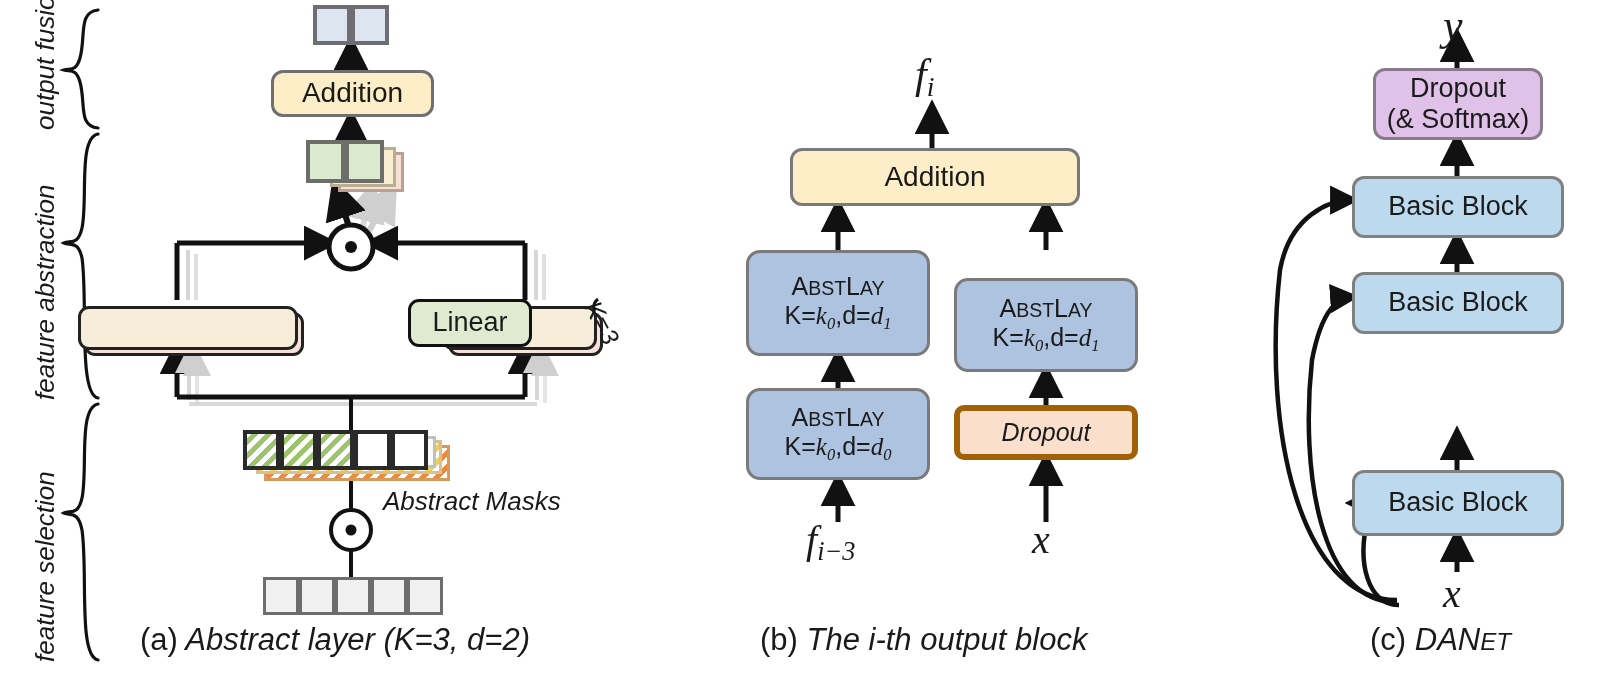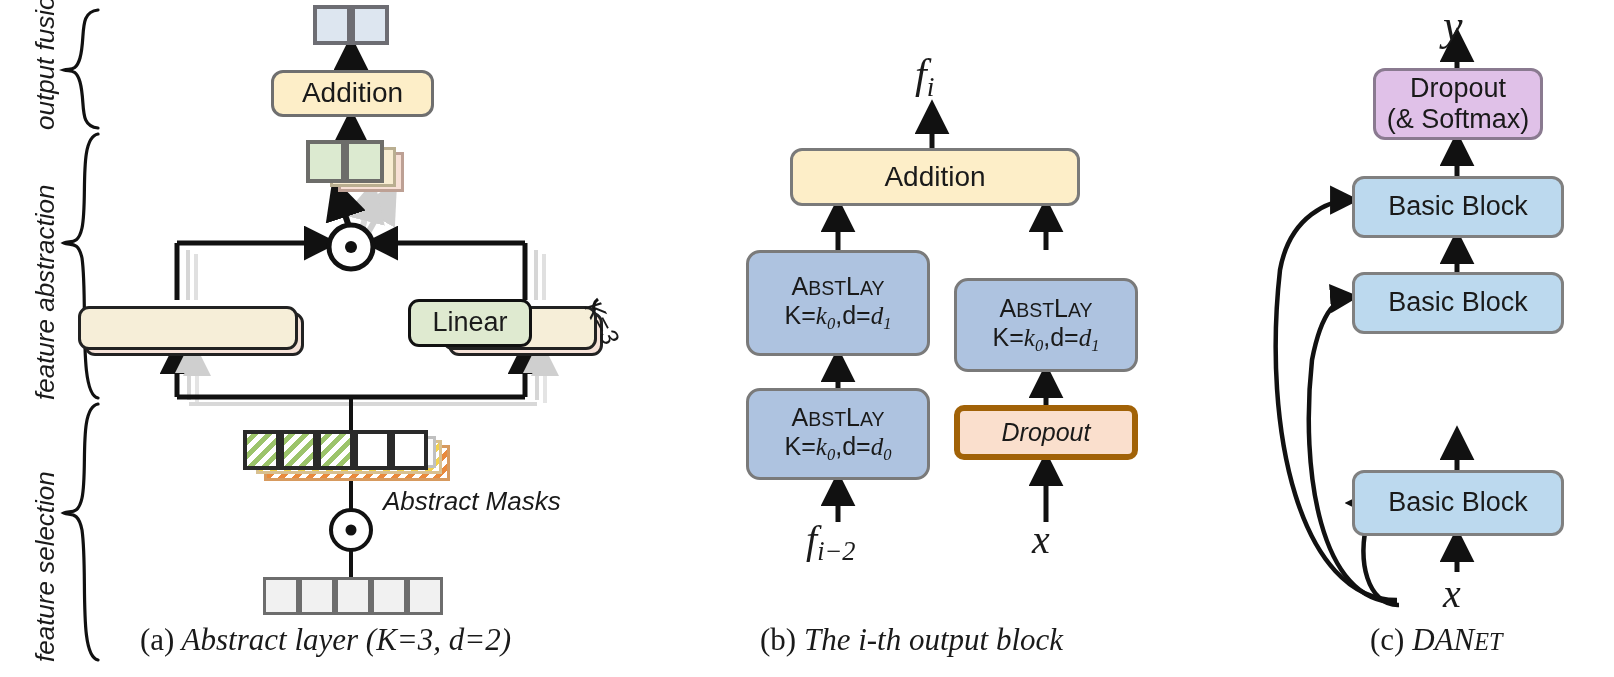--- a/index.html
+++ b/index.html
@@ -251,7 +251,7 @@
   <div class="box dropout" style="left:954px;top:405px;width:184px;height:55px;">Dropout</div>
 
   <div class="lbl mathit" style="left:806px;top:516px;font-size:40px;">
-    <span>f</span><sub>i−2</sub>
+    <span>f</span><sub>i−3</sub>
   </div>
   <div class="lbl mathit" style="left:1032px;top:516px;font-size:40px;">x</div>
 

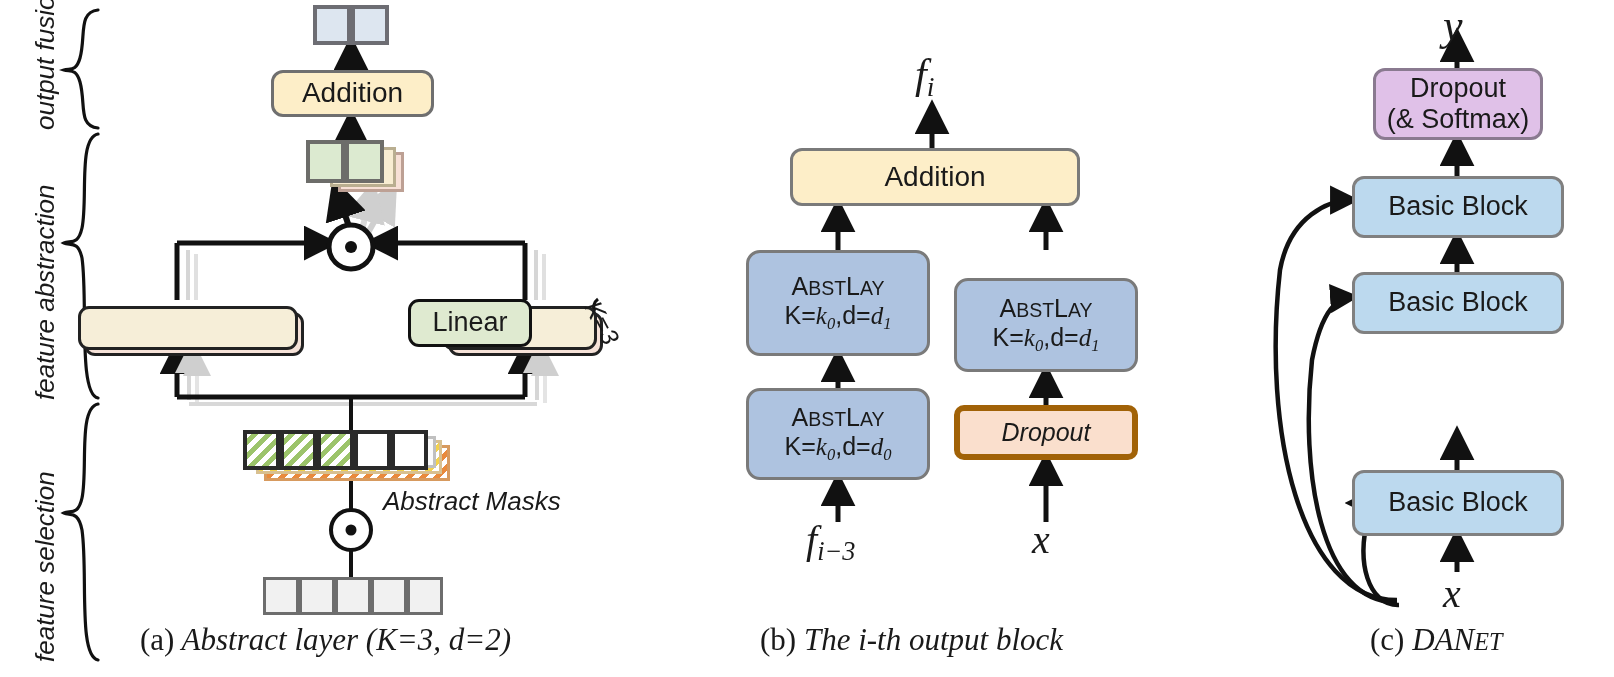--- a/index.html
+++ b/index.html
@@ -55,7 +55,7 @@
   .lbl{position:absolute;white-space:nowrap;}
   .italic{font-style:italic;}
   .mathit{font-family:"Liberation Serif","DejaVu Serif",serif;font-style:italic;}
-  .caption{font-size:31px;font-style:italic;font-weight:400;font-family:Liberation Serif, serif;}
+  .caption{font-size:31px;font-style:italic;font-weight:400;}
   .capnum{font-style:normal;}
   .sc{font-size:0.78em;}
   .sidelabel{font-size:26px;font-style:italic;white-space:nowrap;

